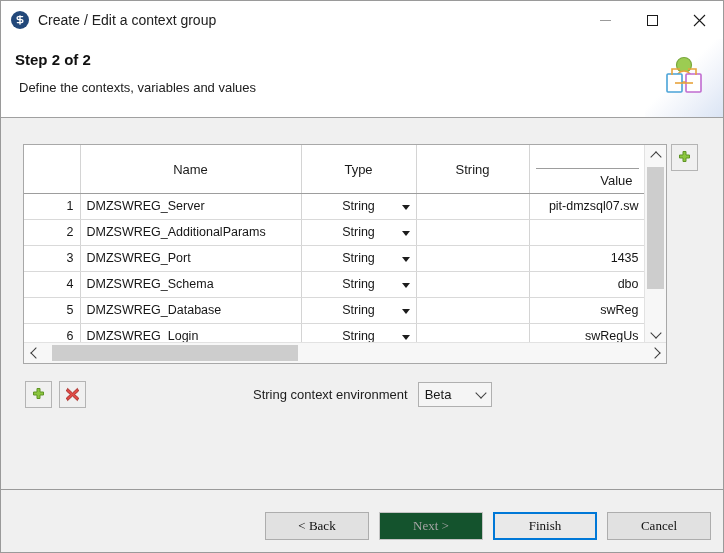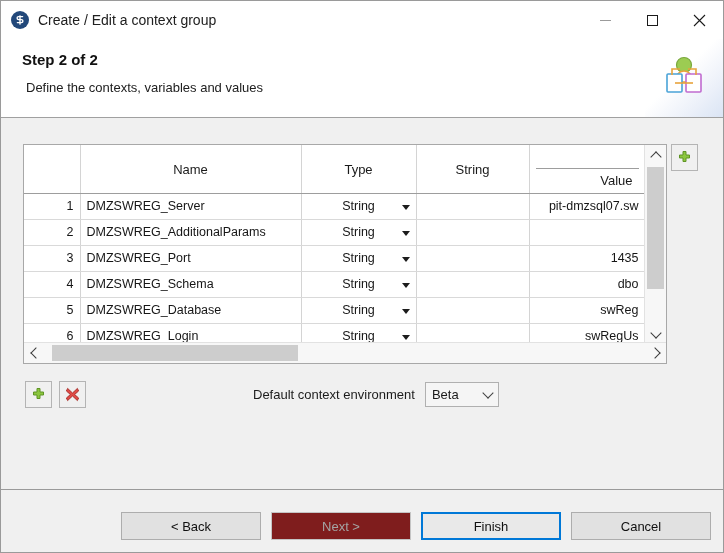--- a/index.html
+++ b/index.html
@@ -82,7 +82,7 @@
   .header {
     background: #ffffff;
     border-bottom: 1px solid #a0a0a0;
-    padding: 6px 0 0 7px;
+    padding: 6px 0 0 0;
     position: relative;
     flex: 0 0 auto;
     height: 79px;

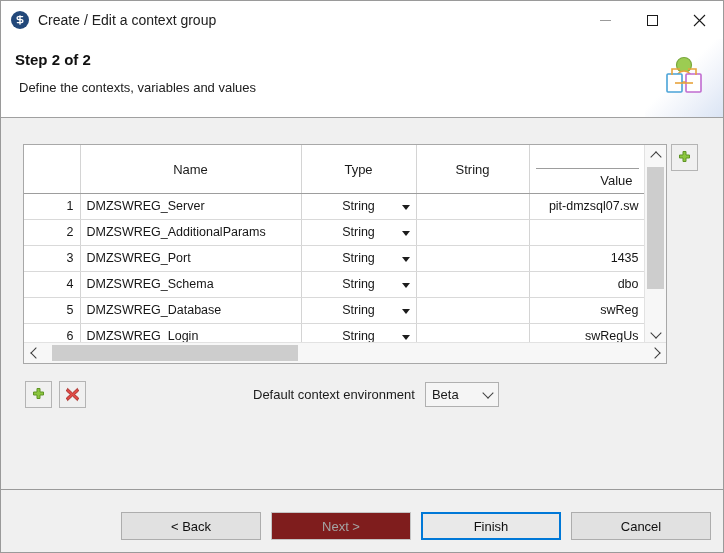--- a/index.html
+++ b/index.html
@@ -515,7 +515,7 @@
     </div>
 
     <div class="env-row">
-      <span class="env-label">Default context environment</span>
+      <span class="env-label">String context environment</span>
       <div class="env-combo">
         <span>Beta</span>
         <span class="combo-chev"></span>

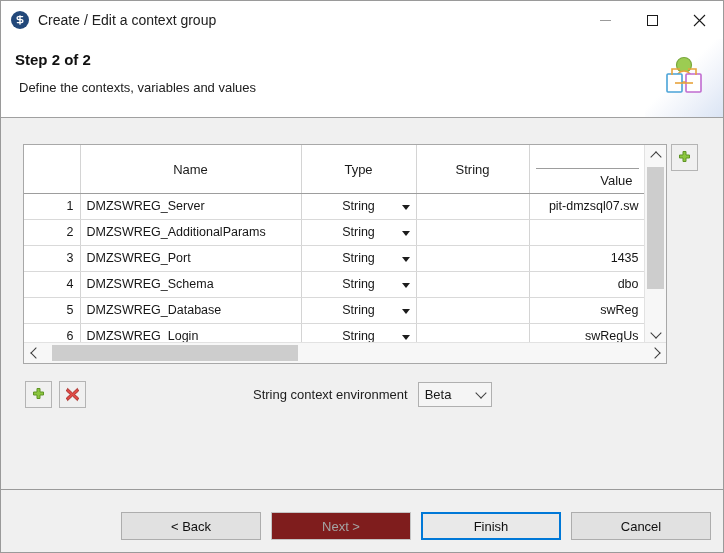--- a/index.html
+++ b/index.html
@@ -344,7 +344,7 @@
     box-sizing: border-box;
   }
   .btn {
-    width: 140px;
+    width: 104px;
     height: 28px;
     border: 1px solid #adadad;
     background: #e1e1e1;
@@ -354,7 +354,7 @@
     display: flex;
     align-items: center;
     justify-content: center;
-    font-family: Liberation Sans, sans-serif;
+    font-family: Liberation Serif, serif;
     margin-top: 10px;
   }
   .btn.disabled {

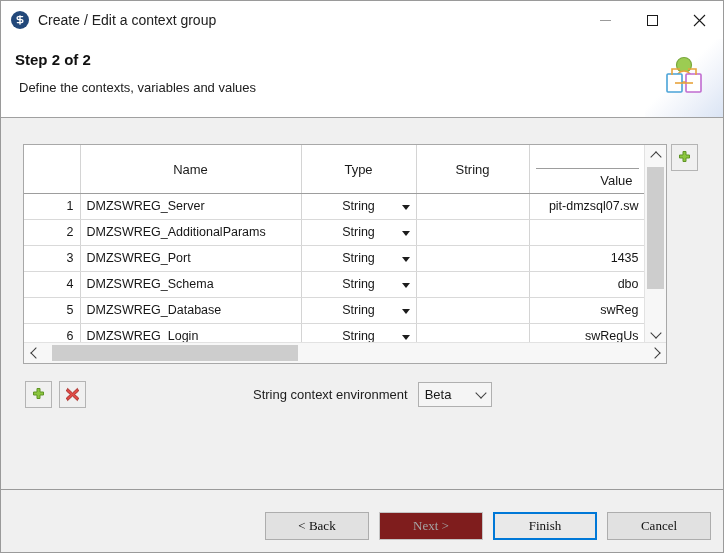--- a/index.html
+++ b/index.html
@@ -359,7 +359,7 @@
   }
   .btn.disabled {
     color: #a4a4a4;
-    background: #7f1d1d;
+    background: #14532d;
     border-color: #c4c4c4;
   }
   .btn.default {

